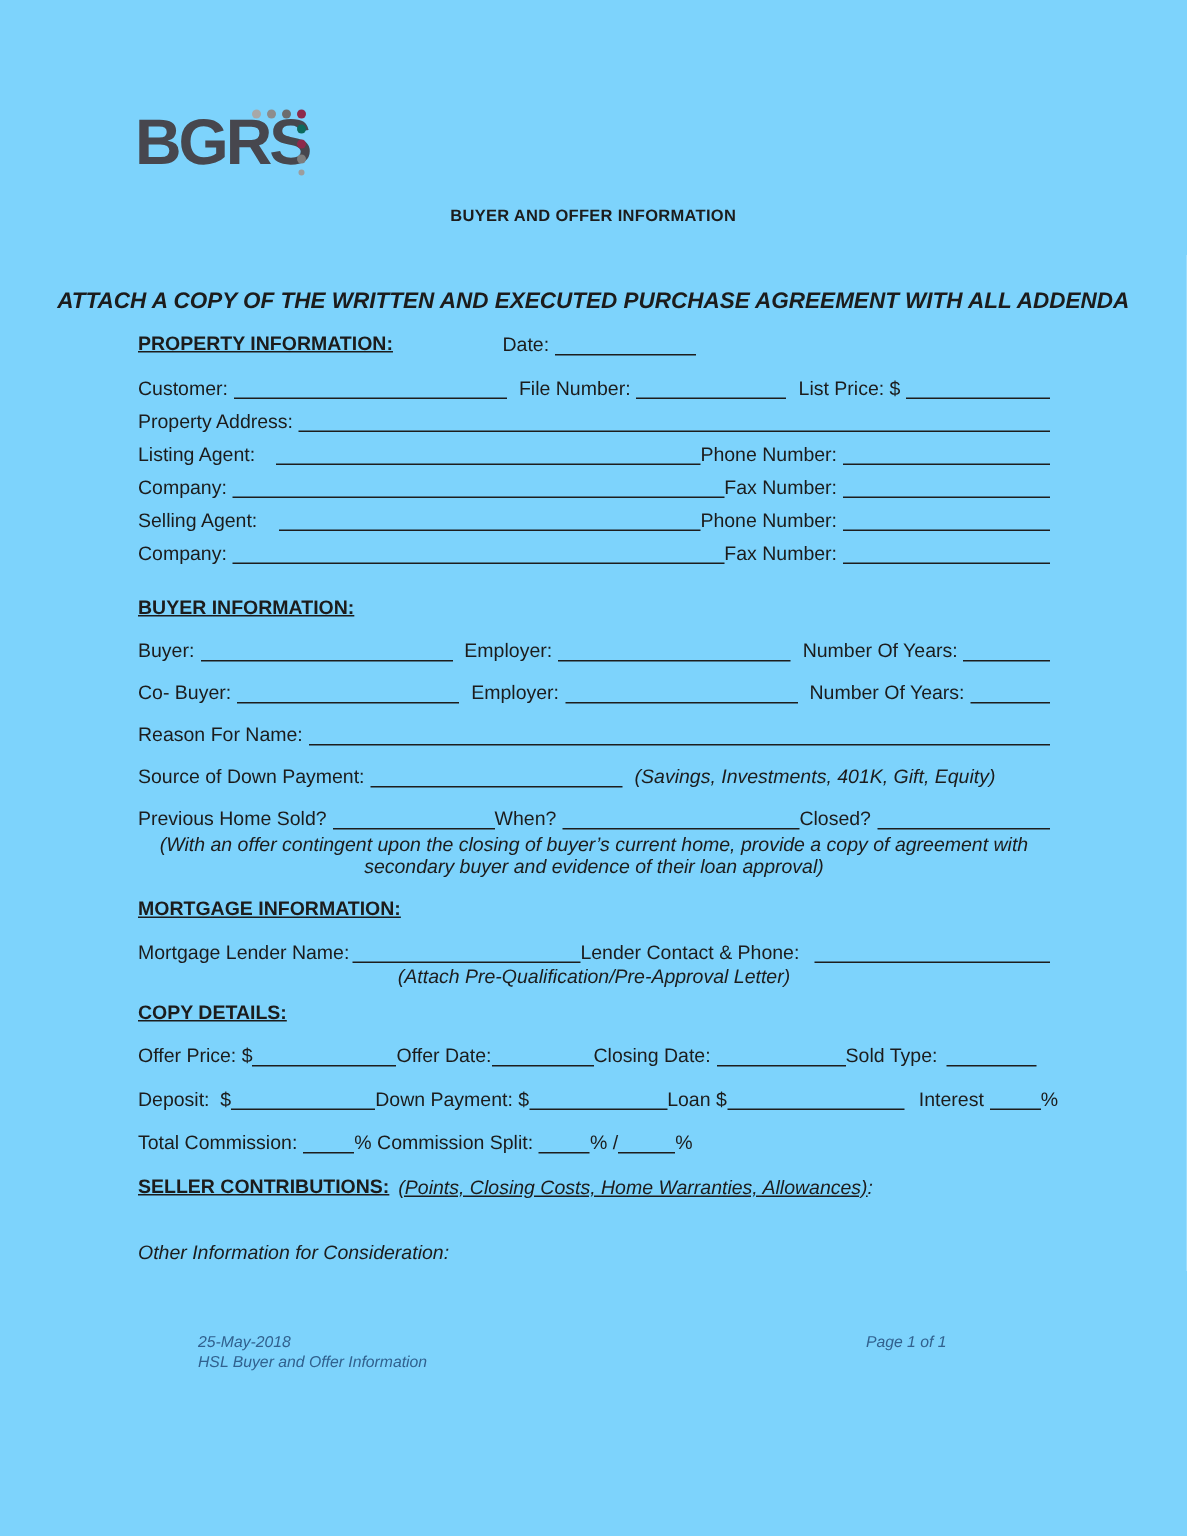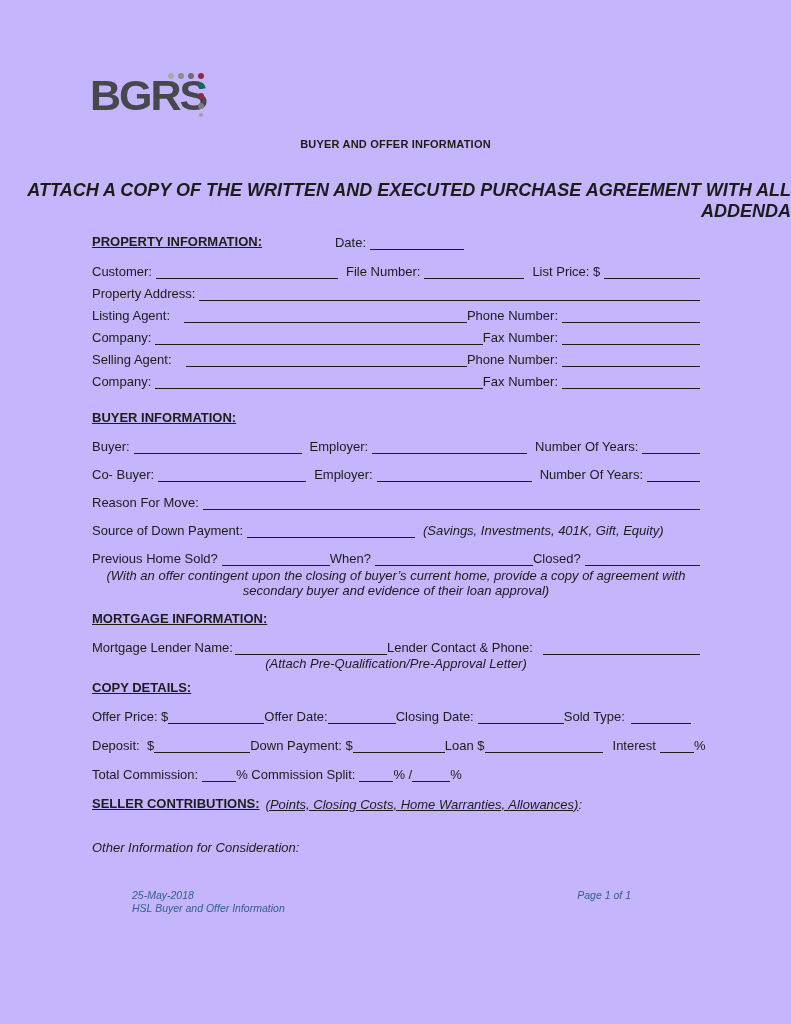--- a/index.html
+++ b/index.html
@@ -8,7 +8,7 @@
     font-family:"Liberation Sans", sans-serif;
     color:#1c1c1c;font-size:13px;
   }
-  .page{position:relative;width:791px;height:1024px;background:#c4b5fd;overflow:hidden;}
+  .page{position:relative;width:791px;height:1024px;background:#7dd3fc;overflow:hidden;}
 
   
   .logo{position:relative;margin:70px 0 0 90px;width:150px;height:52px;}

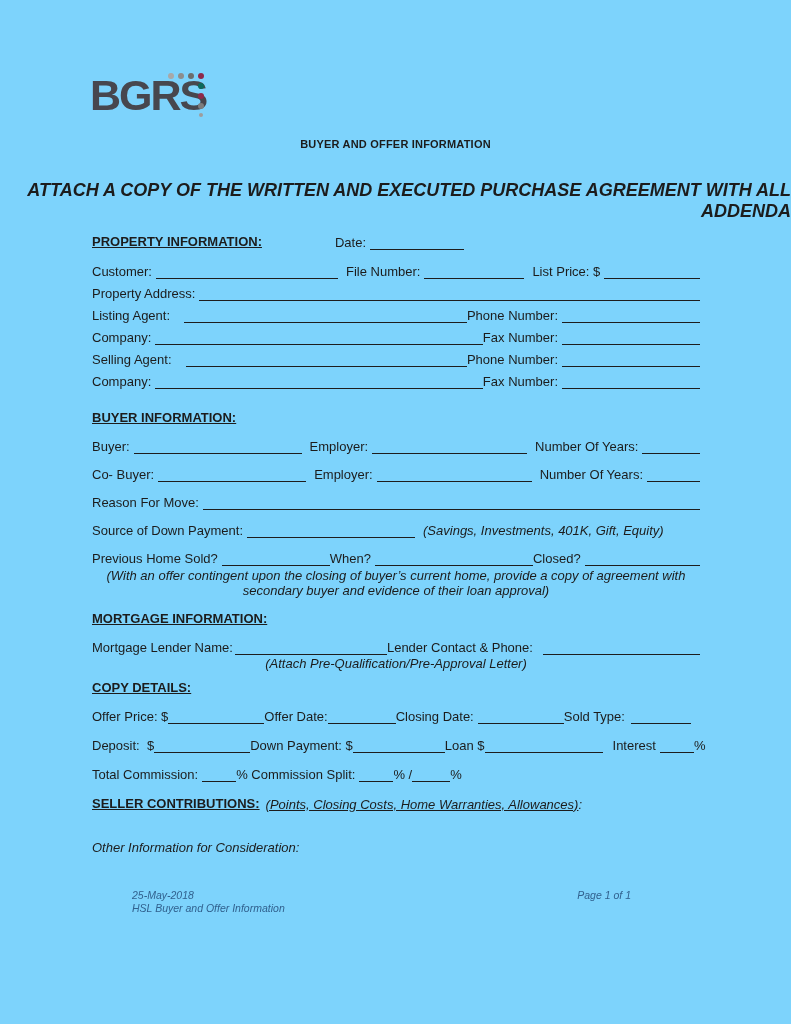--- a/index.html
+++ b/index.html
@@ -24,7 +24,7 @@
   .dc4{left:109px;top:43px;width:4px;height:4px;background:#9d9d9d;}
 
   .title{margin:16px 0 0 0;text-align:center;font-size:11px;font-weight:700;letter-spacing:.2px;}
-  .subtitle{margin:30px 0 0 0;text-align:right;font-size:18px;font-weight:700;font-style:italic;}
+  .subtitle{margin:42px 0 0 0;text-align:center;font-size:15px;font-weight:700;font-style:italic;}
 
   .content{margin:12px 91px 0 92px;}
 

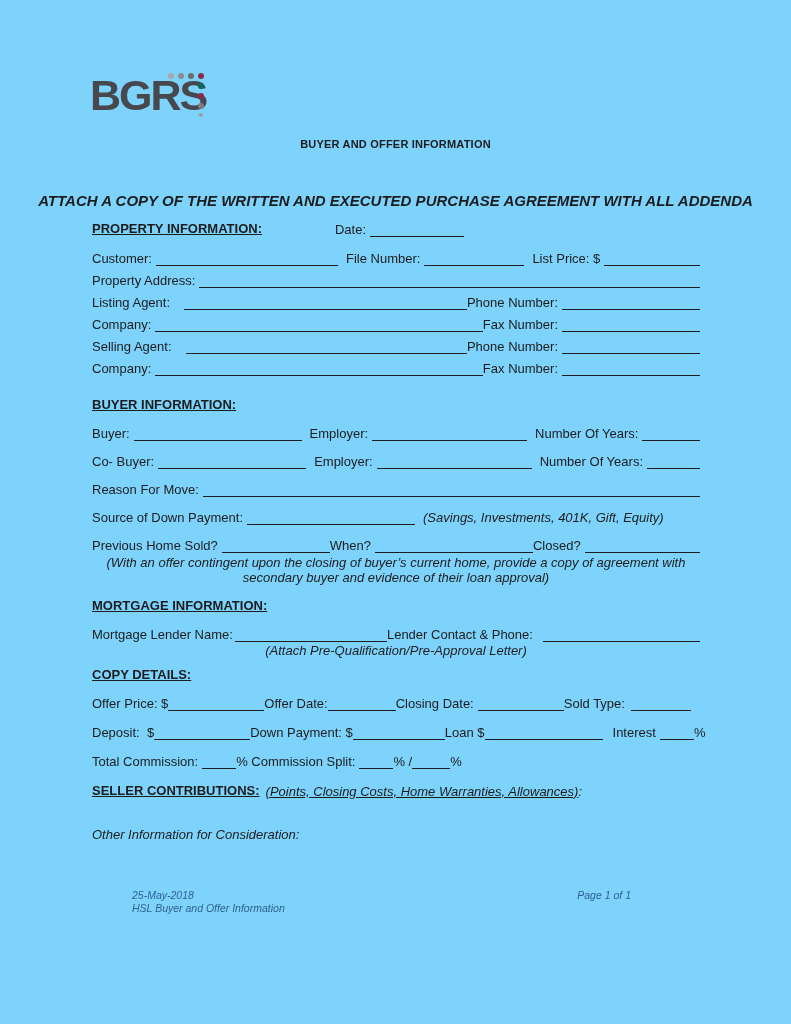--- a/index.html
+++ b/index.html
@@ -141,7 +141,7 @@
     </div>
 
     <div class="row mt13">
-      <span class="lbl">Reason For Move:</span>
+      <span class="lbl">Reason For Name:</span>
       <span class="ln g"></span>
     </div>
 

